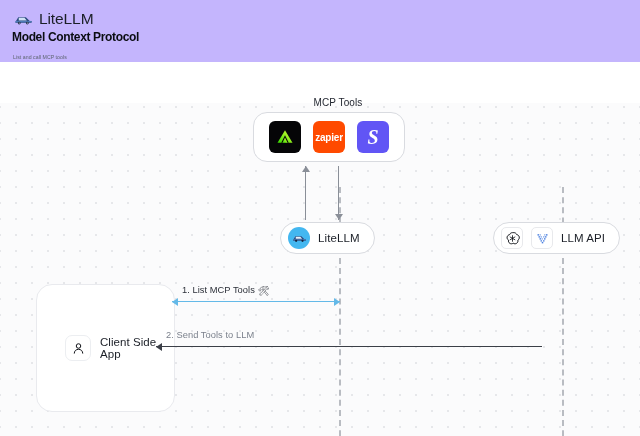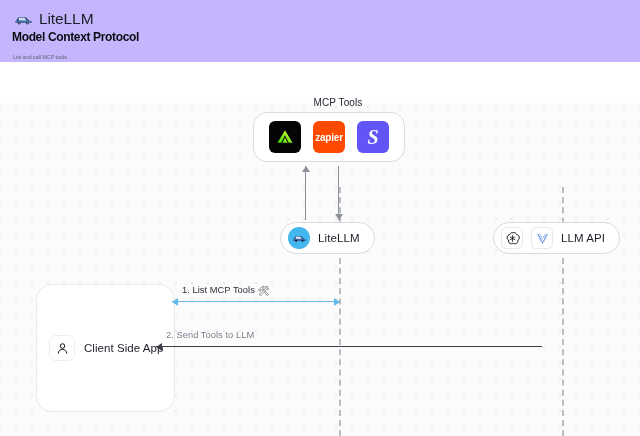--- a/index.html
+++ b/index.html
@@ -206,7 +206,7 @@
     display: flex;
     align-items: center;
     gap: 9px;
-    padding-left: 12px;
+    padding-left: 28px;
   }
   .client-icon-tile {
     width: 26px; height: 26px;

